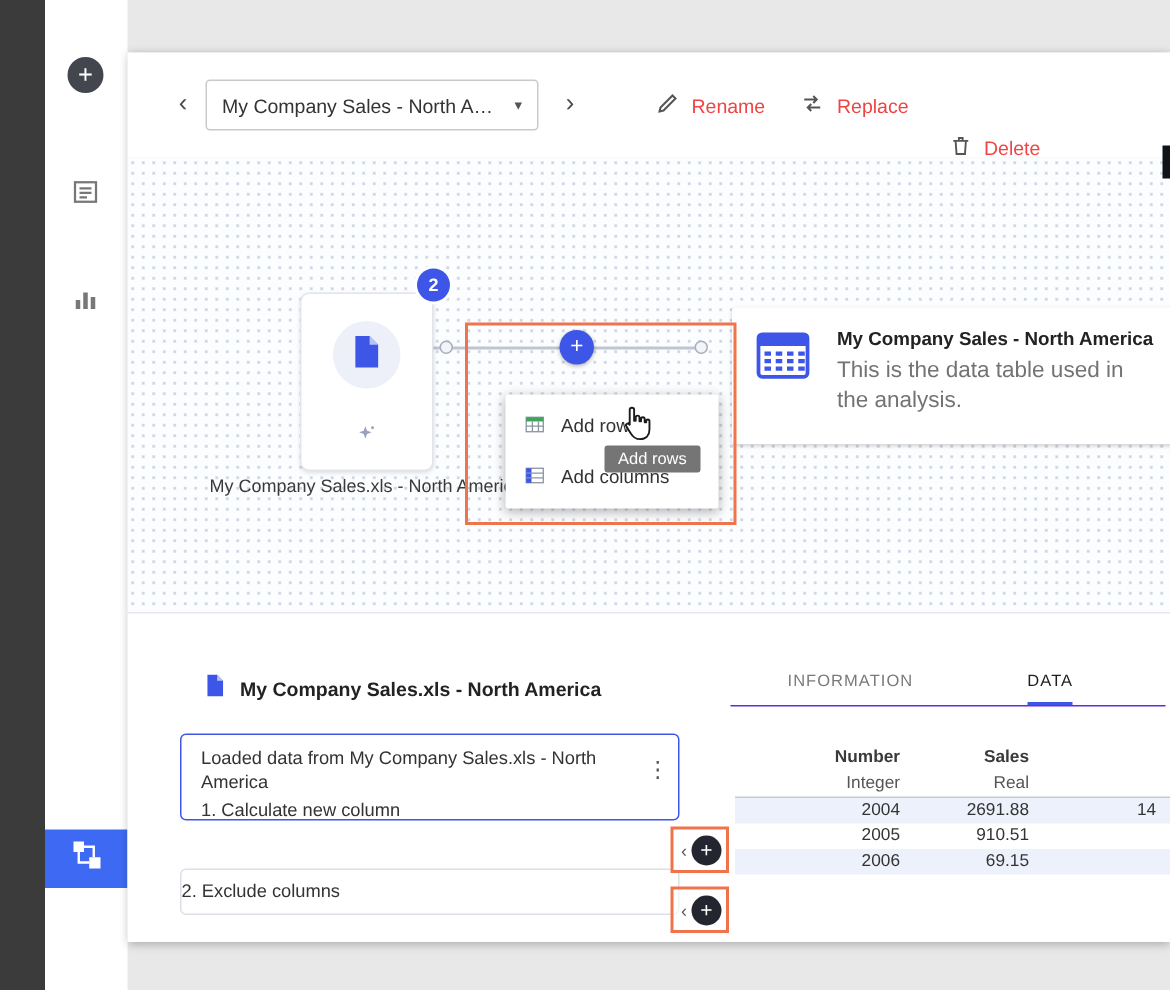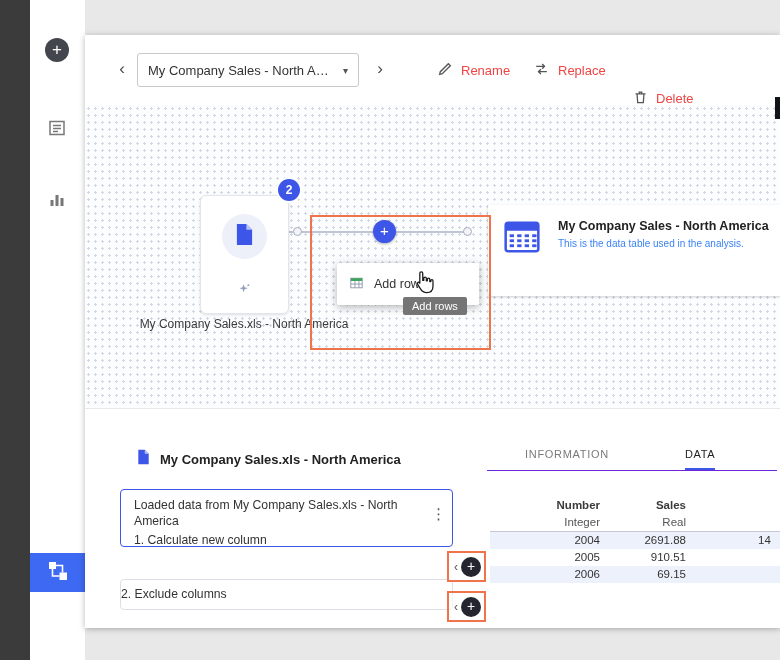--- a/index.html
+++ b/index.html
@@ -54,7 +54,7 @@
   .table-node{position:absolute;left:403px;top:100px;width:312px;height:67px;background:#fff;border-radius:2px;
               box-shadow:0 1px 3px rgba(0,0,0,.18);display:flex;padding:12px 14px;gap:16px;box-sizing:content-box;z-index:2;cursor:pointer;}
   .tn-title{font-size:12.5px;font-weight:bold;color:#222;margin-top:2px;}
-  .tn-desc{font-size:10px;color:#3b82f6;width:195px;margin-top:4px;line-height:1.3;}
+  .tn-desc{font-size:15px;color:#737373;width:195px;margin-top:4px;line-height:1.3;}
   .scroll-notch{position:absolute;left:690px;top:62px;width:5px;height:22px;background:#101318;z-index:9;}
 
   

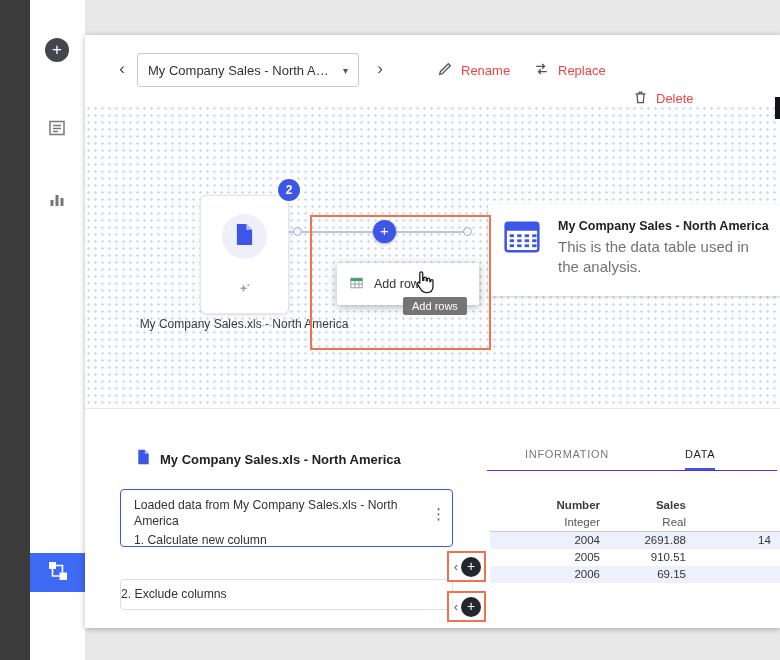--- a/index.html
+++ b/index.html
@@ -211,6 +211,16 @@
           </span>
           <span>Add rows</span>
         </div>
+        <div class="popup-item">
+          <span>
+            <svg width="15" height="14" viewBox="0 0 16 16">
+              <rect x="1.5" y="2.5" width="13" height="11" fill="#fff" stroke="#8a94a6"></rect>
+              <rect x="1.5" y="2.5" width="4" height="11" fill="#3d56e8"></rect>
+              <path d="M1.5 6.2h13M1.5 9.8h13" stroke="#8a94a6" fill="none"></path>
+            </svg>
+          </span>
+          <span>Add columns</span>
+        </div>
       </div>
 
       <div class="cursor-hand">

